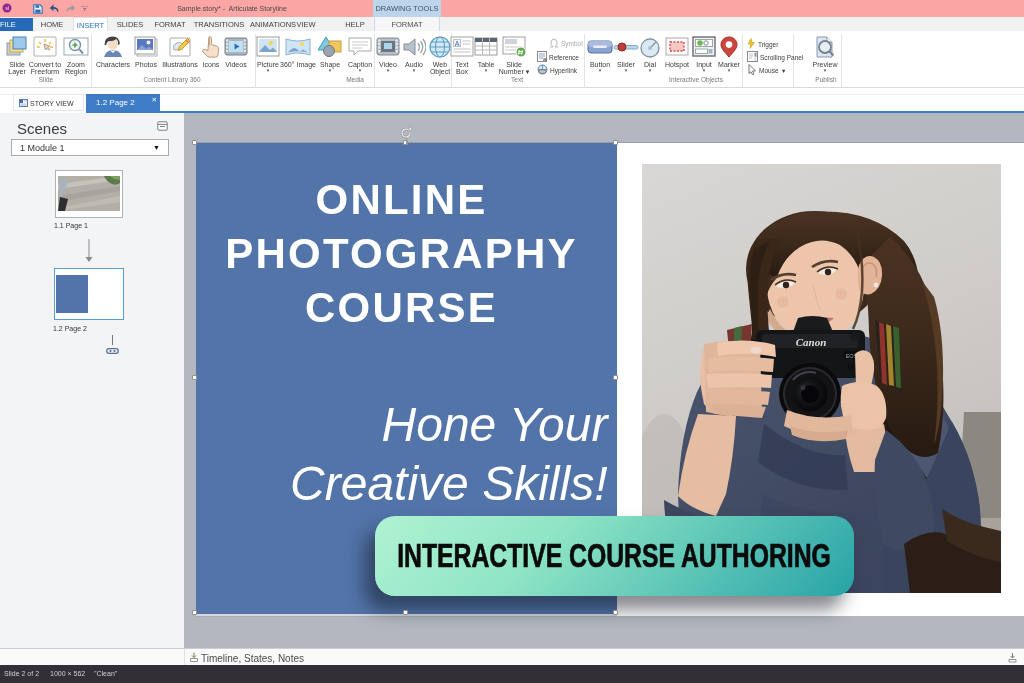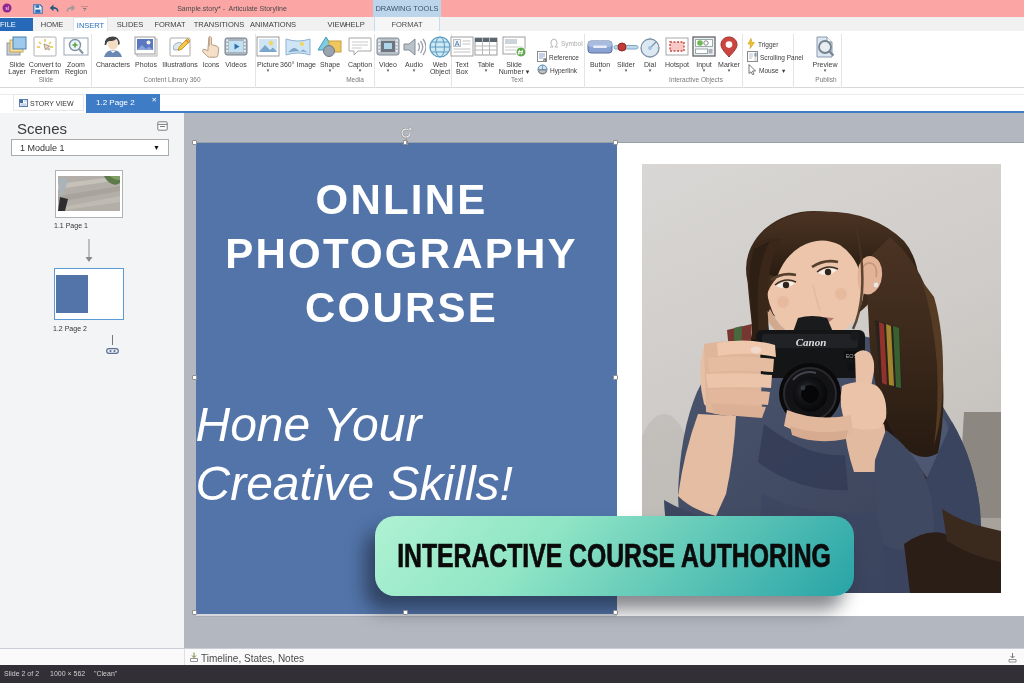--- a/index.html
+++ b/index.html
@@ -83,7 +83,7 @@
     <div class="mtab" style="left:170px">FORMAT</div>
     <div class="mtab" style="left:219px">TRANSITIONS</div>
     <div class="mtab" style="left:273px">ANIMATIONS</div>
-    <div class="mtab" style="left:337px">VIEW</div>
+    <div class="mtab" style="left:306px">VIEW</div>
     <div class="mtab" style="left:355px">HELP</div>
     <div id="inserttab">INSERT</div>
     <div id="formattab">FORMAT</div>

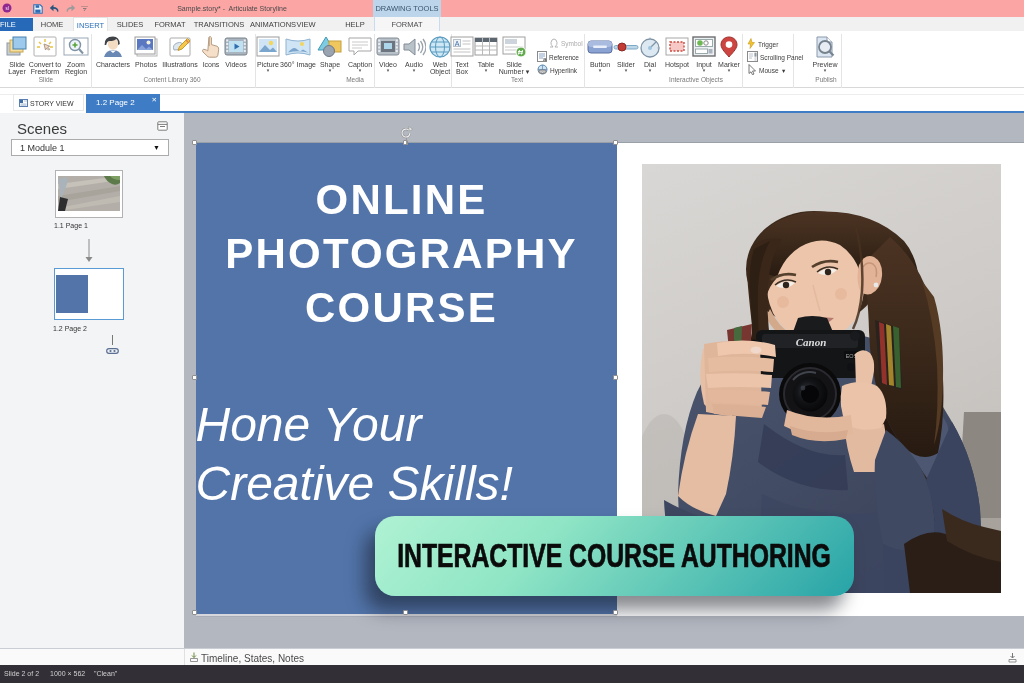--- a/index.html
+++ b/index.html
@@ -40,7 +40,7 @@
   #slide { position:absolute; left:11.5px; top:29.5px; width:829px; height:474px; background:#fff; border-top:1px solid #9aa0a8; }
   #bluerect { position:absolute; left:11.5px; top:30.5px; width:421px; height:470.5px; background:#5274a9; }
   #title1 { position:absolute; left:11.5px; top:60px; width:412px; text-align:center; color:#fff; font-weight:bold; font-size:42px; line-height:54px; letter-spacing:2.2px; }
-  #title2 { position:absolute; left:11.5px; top:282px; width:412px; text-align:left; color:#fff; font-style:italic; font-size:48px; line-height:59px; }
+  #title2 { position:absolute; left:11.5px; top:282px; width:412px; text-align:right; color:#fff; font-style:italic; font-size:48px; line-height:59px; }
   .handle { position:absolute; width:5px; height:5px; background:#fff; border:1px solid #8f8f8f; border-radius:1px; }
   #photo { position:absolute; left:458px; top:51.5px; width:400px; height:429px; }
   #banner { position:absolute; left:190.5px; top:403.5px; width:479px; height:80px; border-radius:20px; background:linear-gradient(133deg,#aff2d3 0%, #8fe5c5 35%, #27a3a7 100%); box-shadow:-10px 14px 18px rgba(15,20,30,0.5); }

